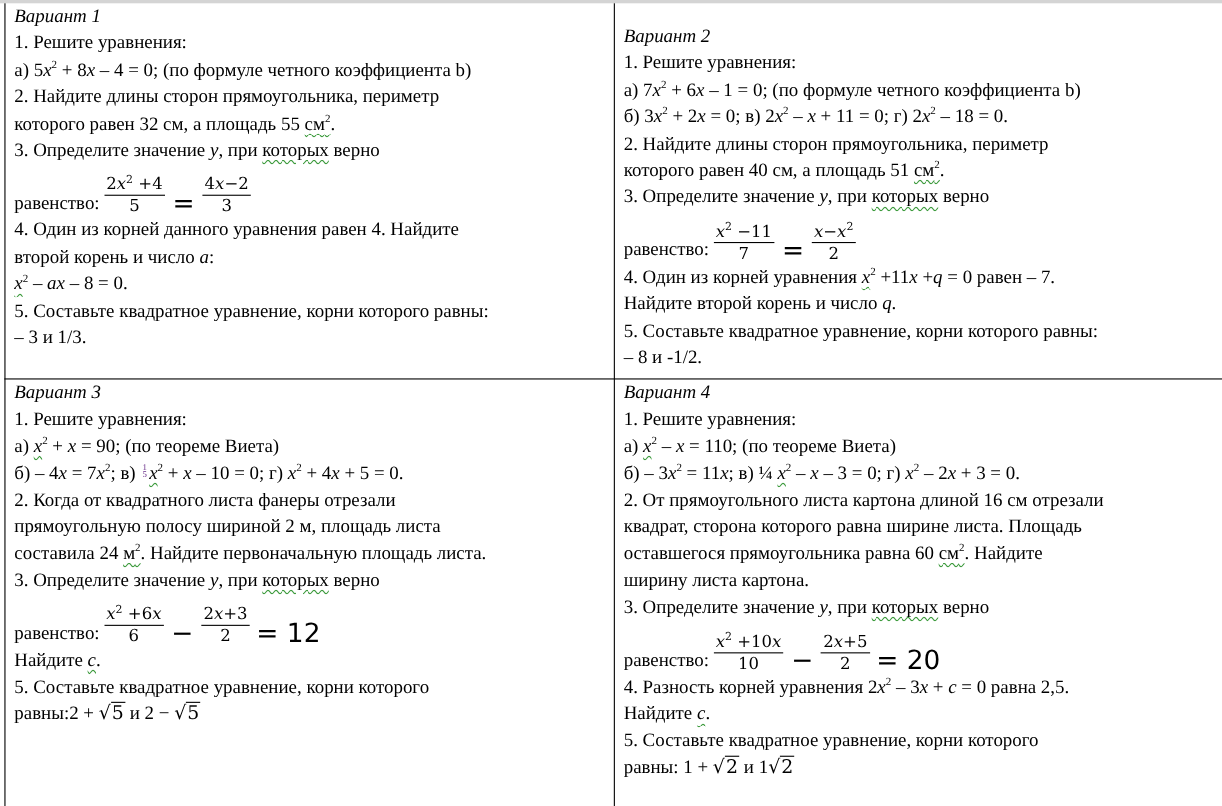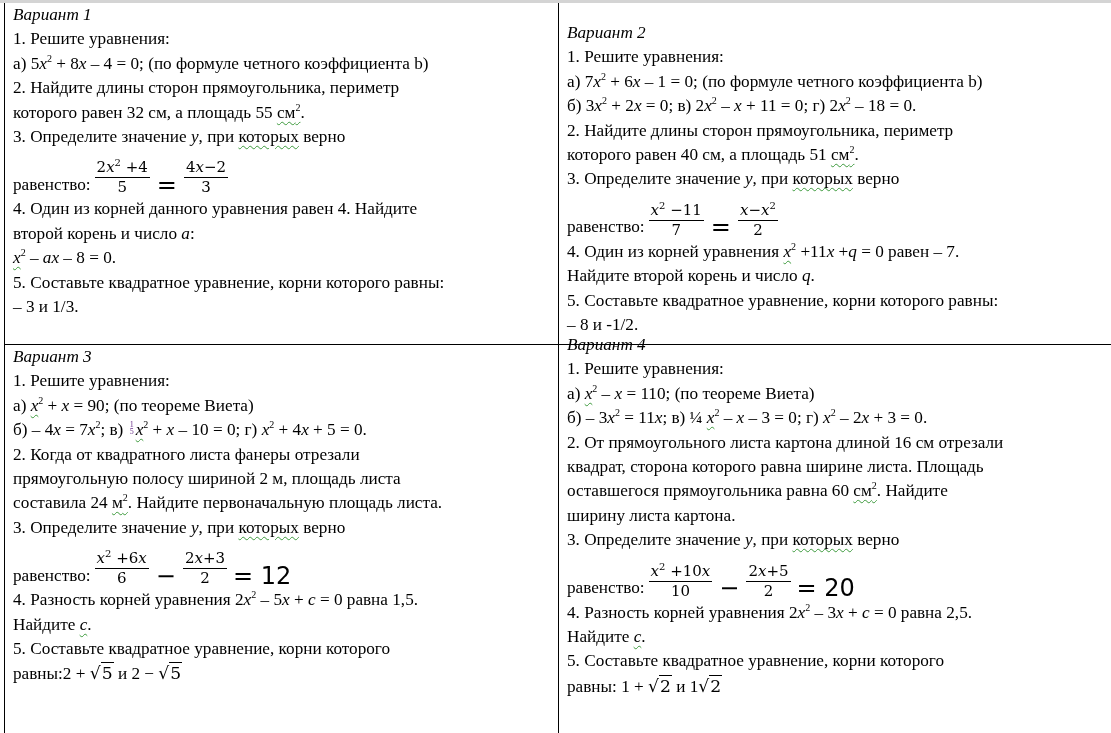--- a/index.html
+++ b/index.html
@@ -122,7 +122,7 @@
     <div class="line">равны:2 + <span class="sqrt">√<span class="rad">5</span></span> и 2 − <span class="sqrt">√<span class="rad">5</span></span></div>
   </div>
 
-  <div class="cell" style="left:555px;top:330px;width:552px;height:388px;">
+  <div class="cell" style="left:555px;top:342px;width:552px;height:388px;">
     <div class="line title">Вариант 4</div>
     <div class="line">1. Решите уравнения:</div>
     <div class="line">а) <i class="v wavy">x</i><sup>2</sup> – <i class="v">x</i> = 110; (по теореме Виета)</div>

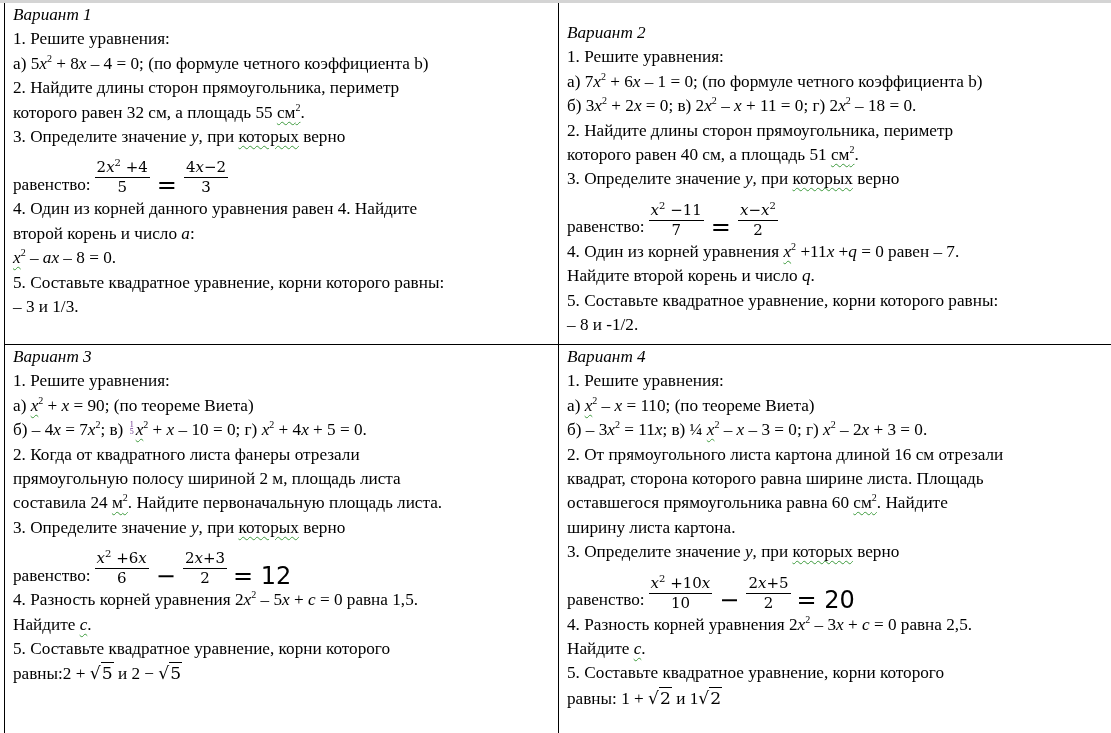--- a/index.html
+++ b/index.html
@@ -116,7 +116,6 @@
         </span>
       <span class="rhs">= 12</span>
     </div>
-    <div class="line">4. Разность корней уравнения 2<i class="v">x</i><sup>2</sup> – 5<i class="v">x</i> + <i class="v">c</i> = 0 равна 1,5.</div>
     <div class="line">Найдите <i class="v wavy">c</i>.</div>
     <div class="line">5. Составьте квадратное уравнение, корни которого</div>
     <div class="line">равны:2 + <span class="sqrt">√<span class="rad">5</span></span> и 2 − <span class="sqrt">√<span class="rad">5</span></span></div>

